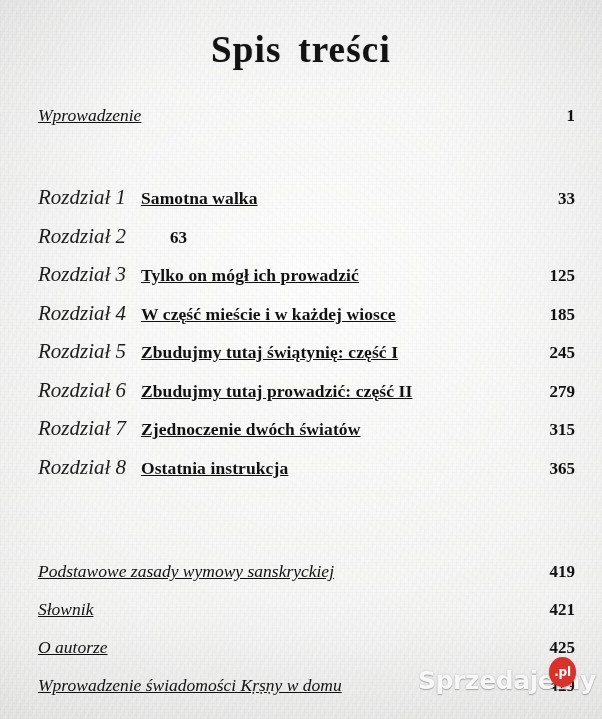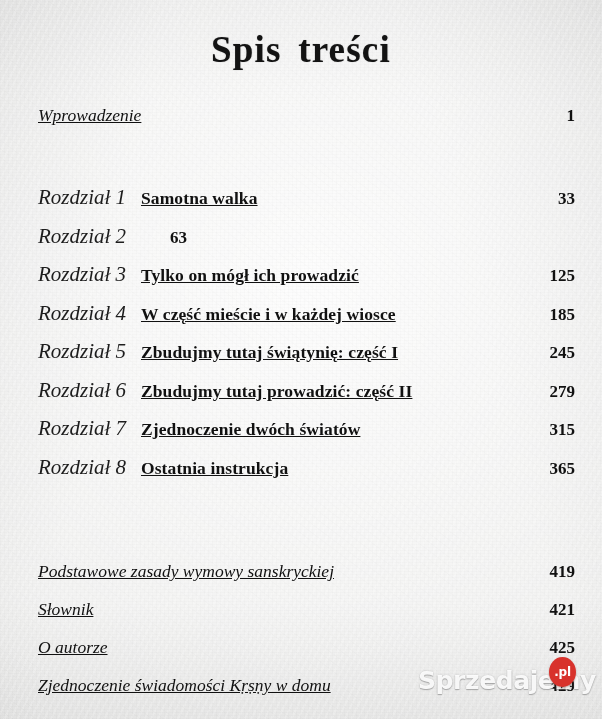--- a/index.html
+++ b/index.html
@@ -226,7 +226,7 @@
         <span class="row-page">425</span>
       </div>
       <div class="toc-row">
-        <span class="row-title italic" style="flex: 1 1 auto;">Zjednoczenie świadomości Kṛṣṇy w domu</span>
+        <span class="row-title italic" style="flex: 1 1 auto;">Wprowadzenie świadomości Kṛṣṇy w domu</span>
         <span class="row-page">429</span>
       </div>
     </div>

